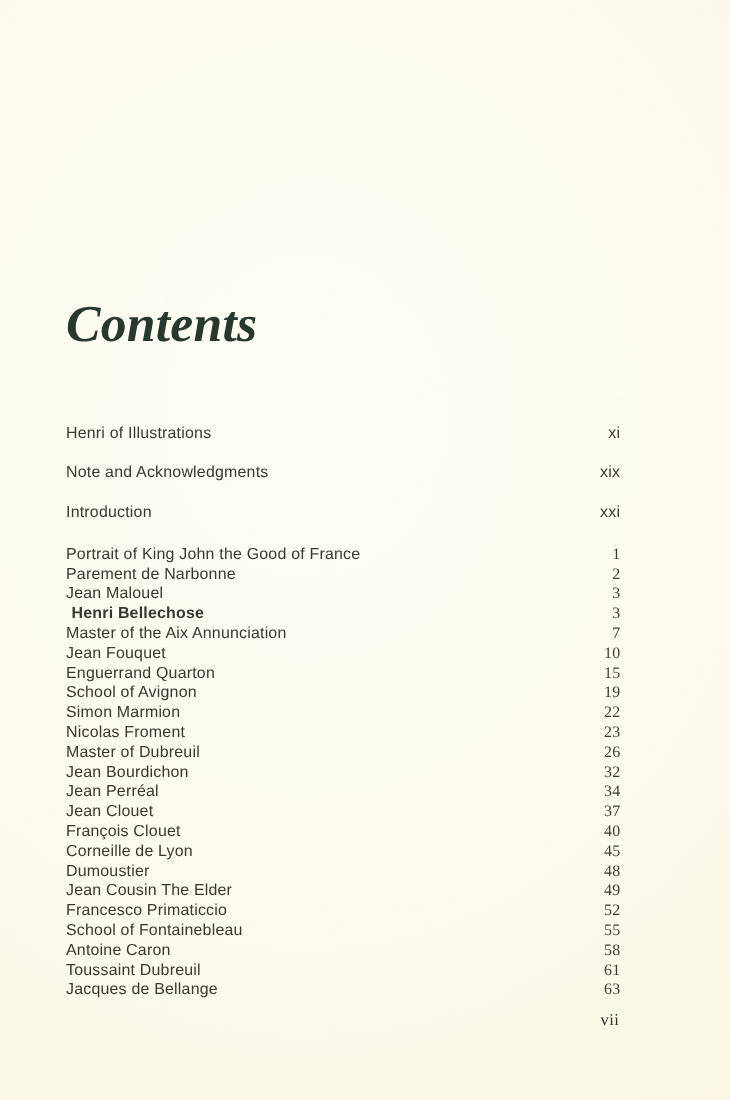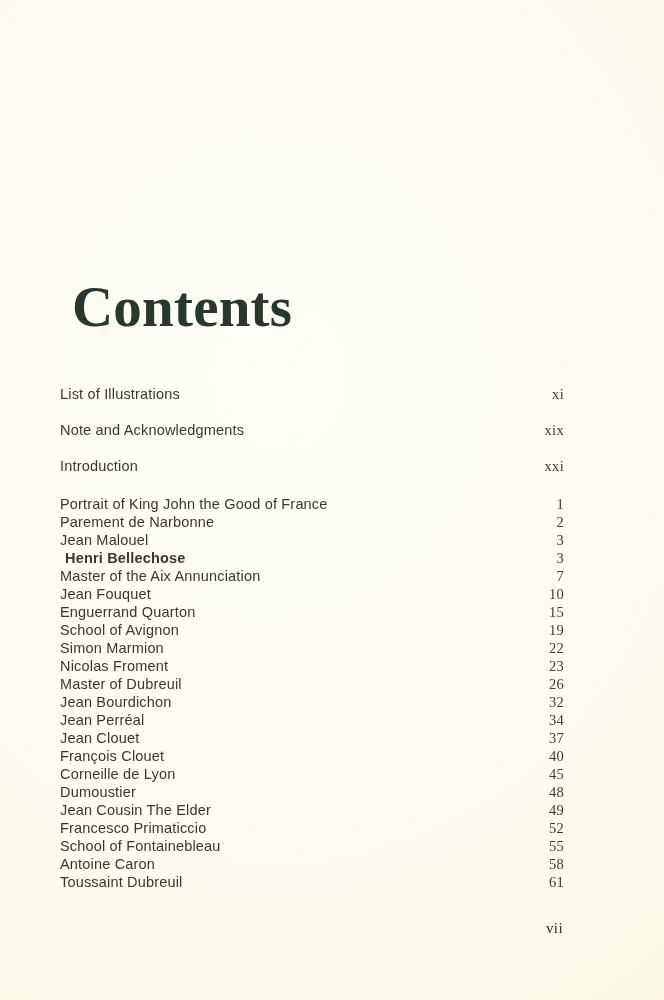--- a/index.html
+++ b/index.html
@@ -42,13 +42,14 @@
     position: absolute;
     left: 60px;
     top: 271px;
-    margin: 12px;
+    margin: 0;
     font-family: "Liberation Serif", serif;
     font-weight: bold;
-    font-size: 57px;
+    font-size: 47px;
     line-height: 48px;
     letter-spacing: .2px;
     color: #27382f;
+    font-style: italic;
   }
 
   

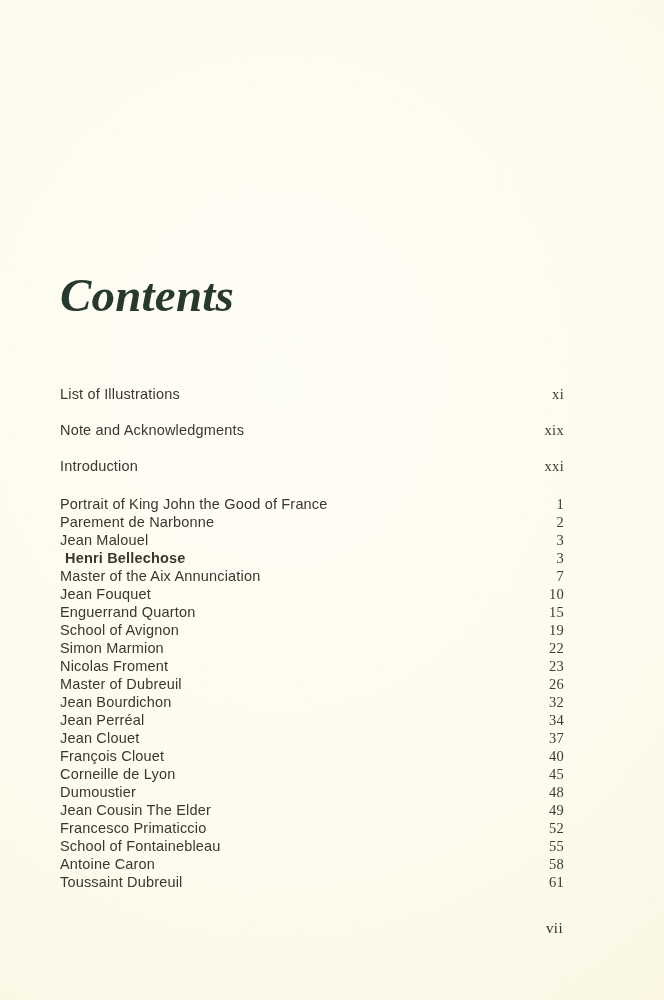--- a/index.html
+++ b/index.html
@@ -140,7 +140,7 @@
 
   <div class="frontmatter">
       <div class="fm-row">
-        <span class="fm-label">List of Illustrations</span>
+        <span class="fm-label">Henri of Illustrations</span>
         <span class="fm-page">xi</span>
       </div>
       <div class="fm-row">

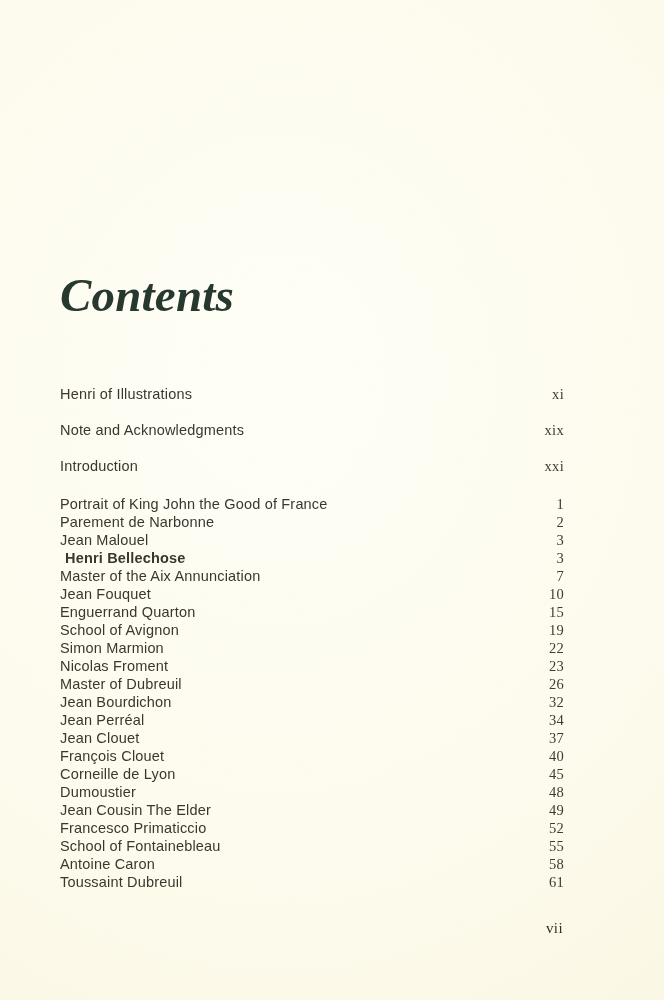--- a/index.html
+++ b/index.html
@@ -76,7 +76,7 @@
     position: absolute;
     right: 0;
     top: 0;
-    font-family: Liberation Serif, serif;
+    font-family: Liberation Sans, sans-serif;
     font-size: 14.5px;
     letter-spacing: .3px;
     color: #3f3a33;

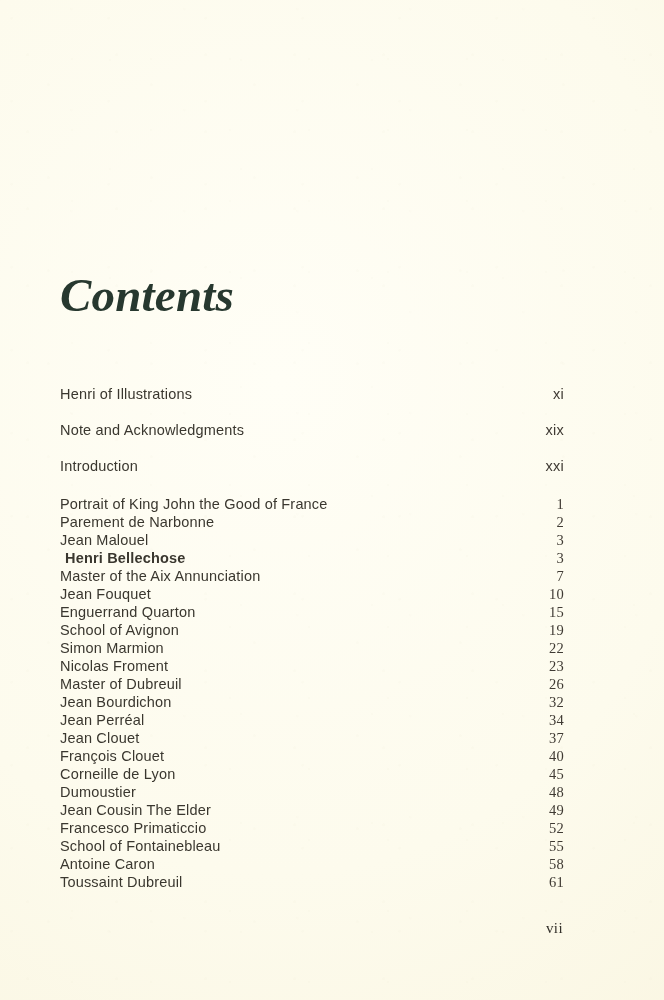--- a/index.html
+++ b/index.html
@@ -242,6 +242,10 @@
         <span class="ch-title">Toussaint Dubreuil</span>
         <span class="ch-page">61</span>
       </div>
+      <div class="ch-row">
+        <span class="ch-title">Jacques de Bellange</span>
+        <span class="ch-page">63</span>
+      </div>
     </div>
 
   <div class="folio">

